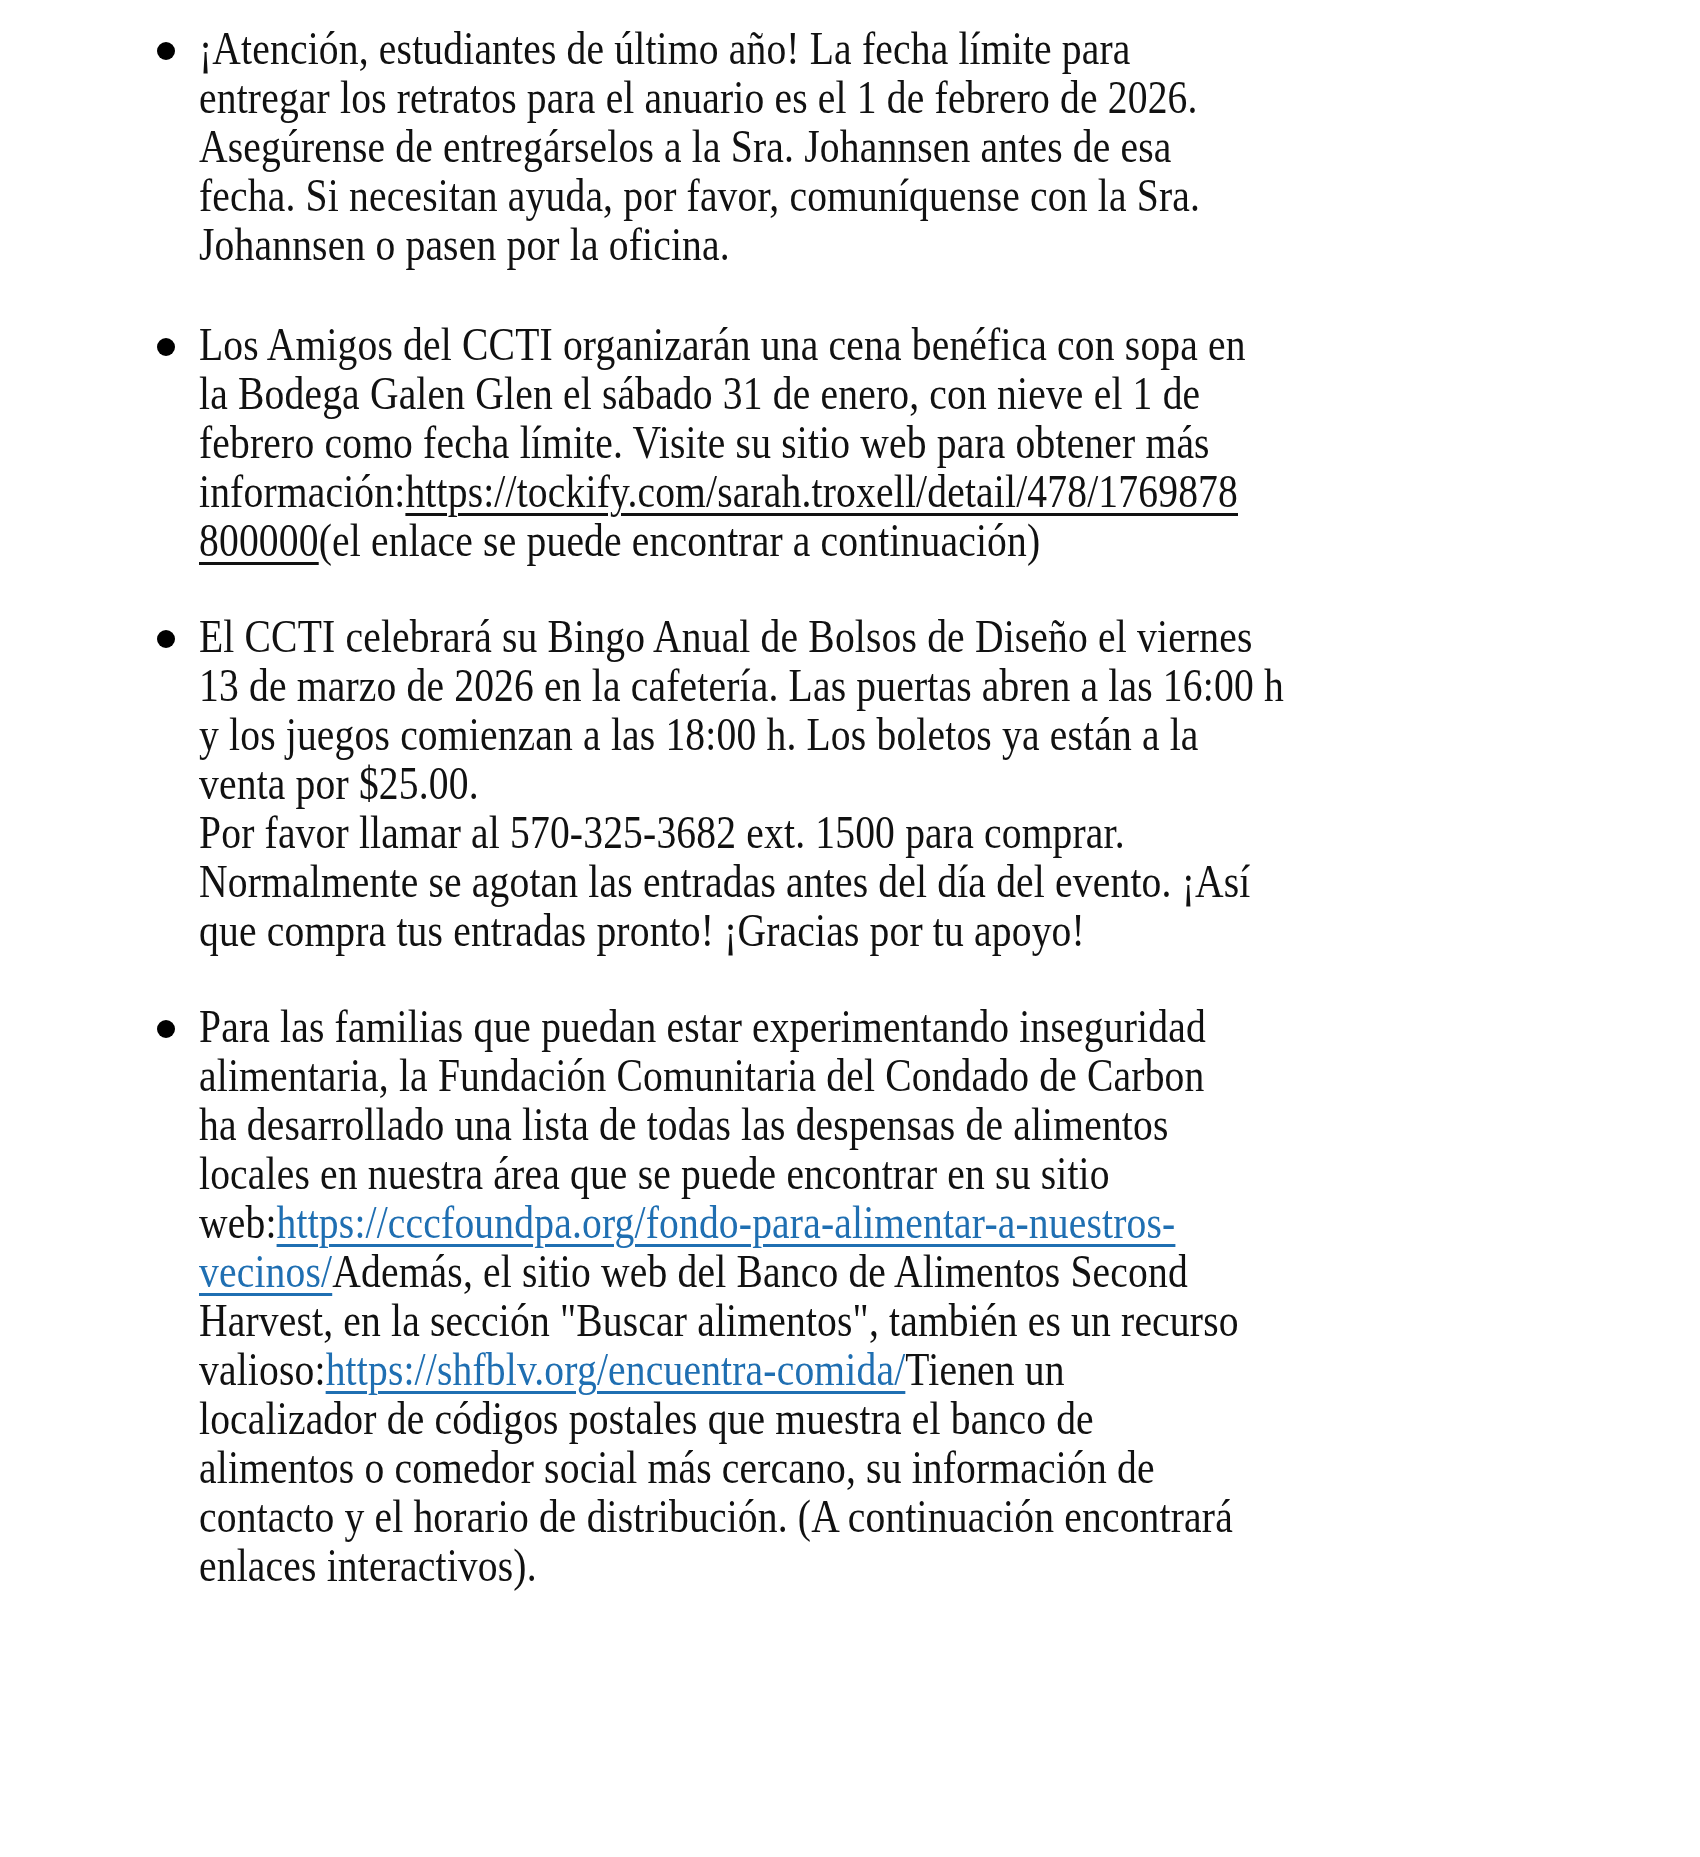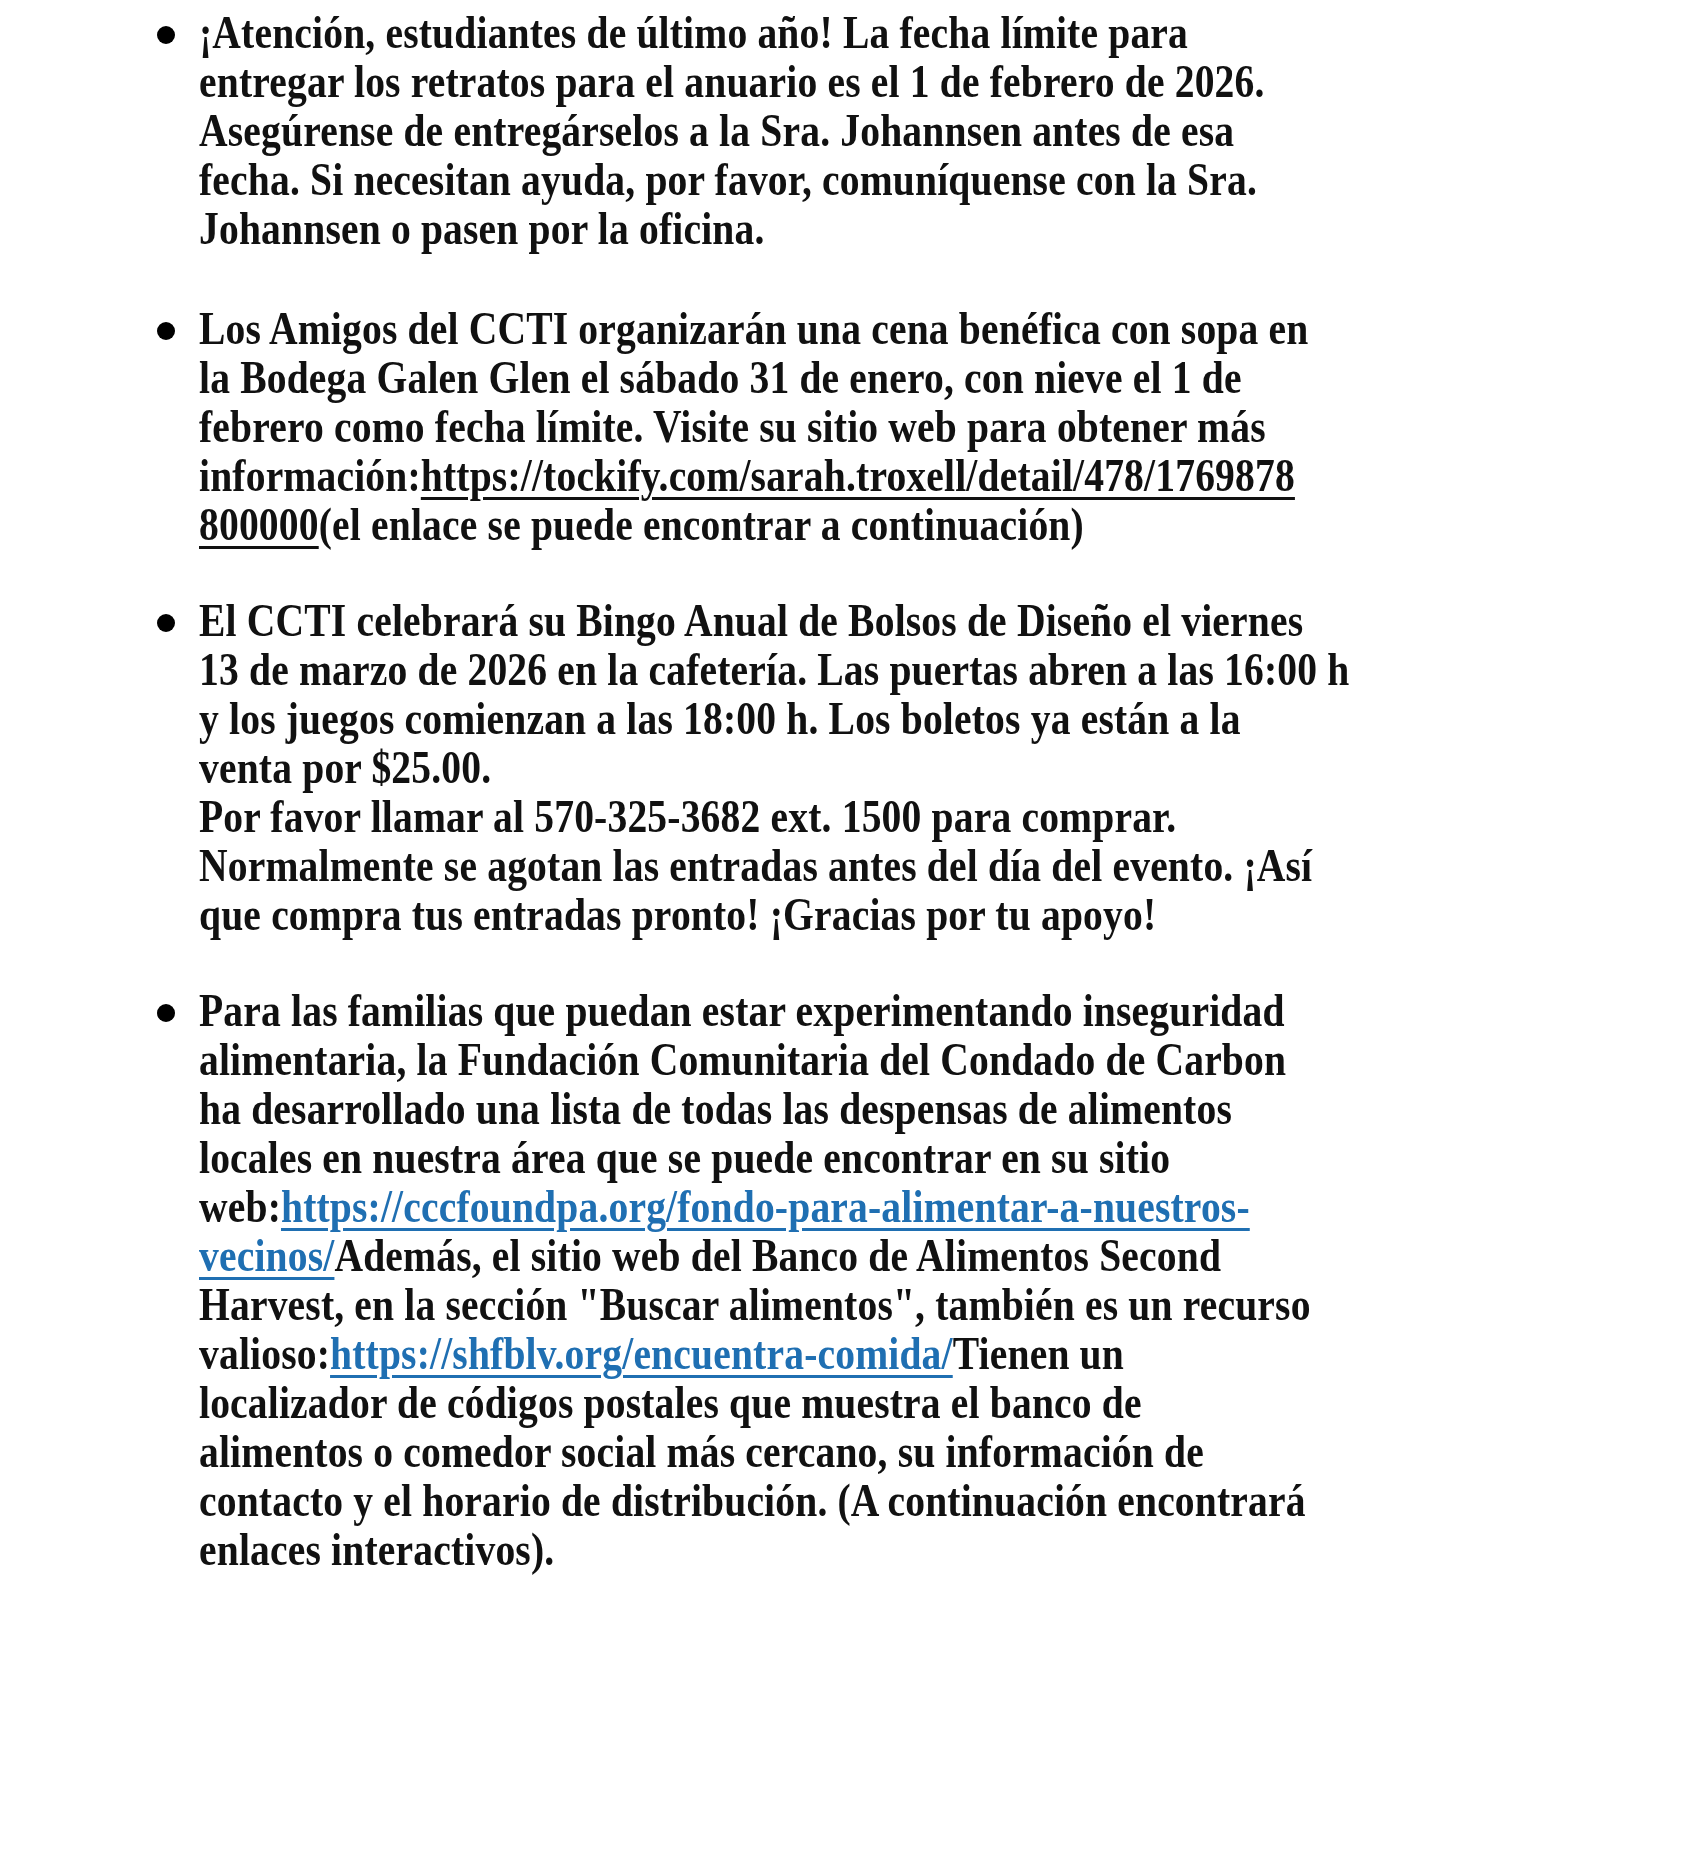--- a/index.html
+++ b/index.html
@@ -18,10 +18,9 @@
     .page {
       position: absolute;
       left: 0;
-      top: 0;
+      top: 16px;
       width: 1700px;
       height: 1506px;
-      font-weight: bold;
     }
     .item {
       position: absolute;

